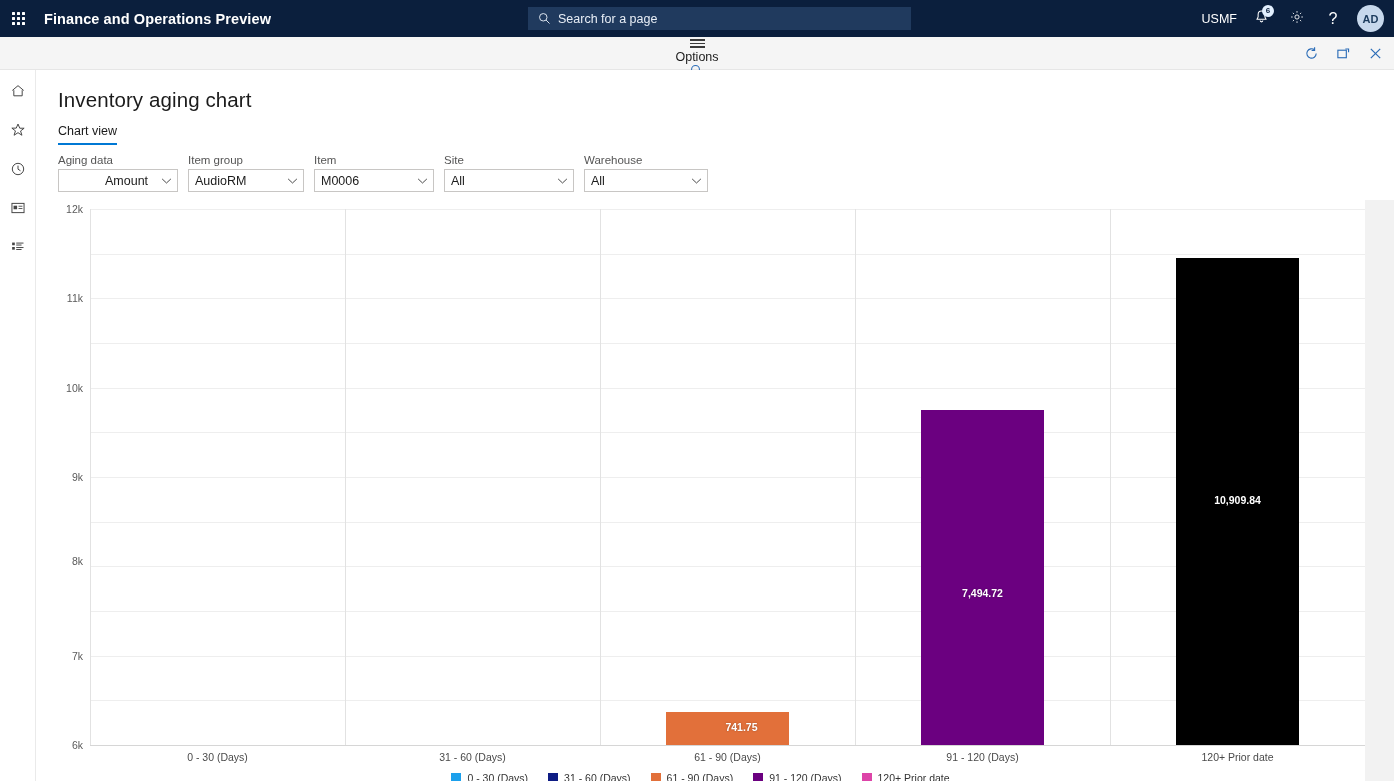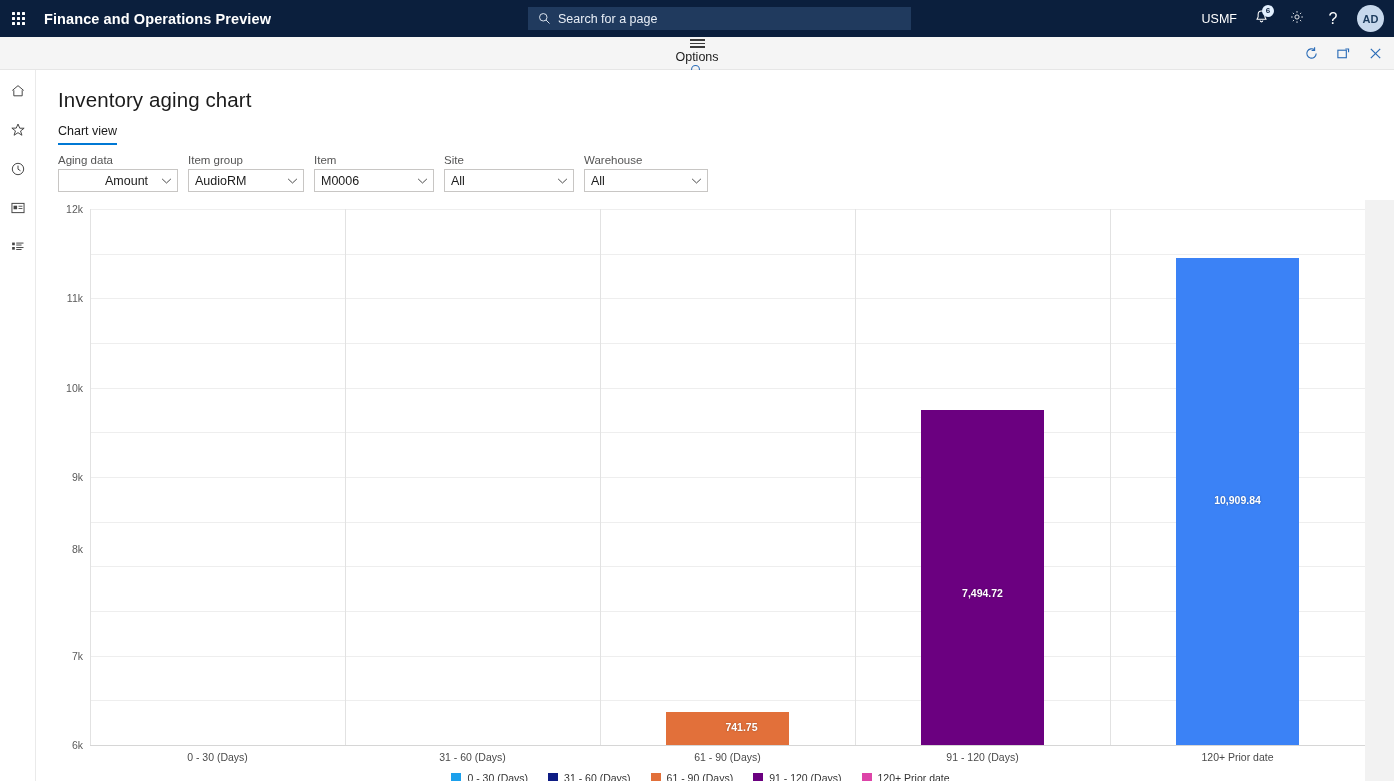--- a/index.html
+++ b/index.html
@@ -495,7 +495,7 @@
           <div class="bar-label" style="top: 177px;">7,494.72</div>
         </div>
         <div class="xband" style="left: 1020px; width: 255px;"></div>
-        <div class="bar" style="left: 1086.3px; width: 122.4px; height: 487.306px; background: #3b82f6;">
+        <div class="bar" style="left: 1086.3px; width: 122.4px; height: 487.306px; background: #000000;">
           <div class="bar-label" style="top: 236.653px;">10,909.84</div>
         </div>
       </div>

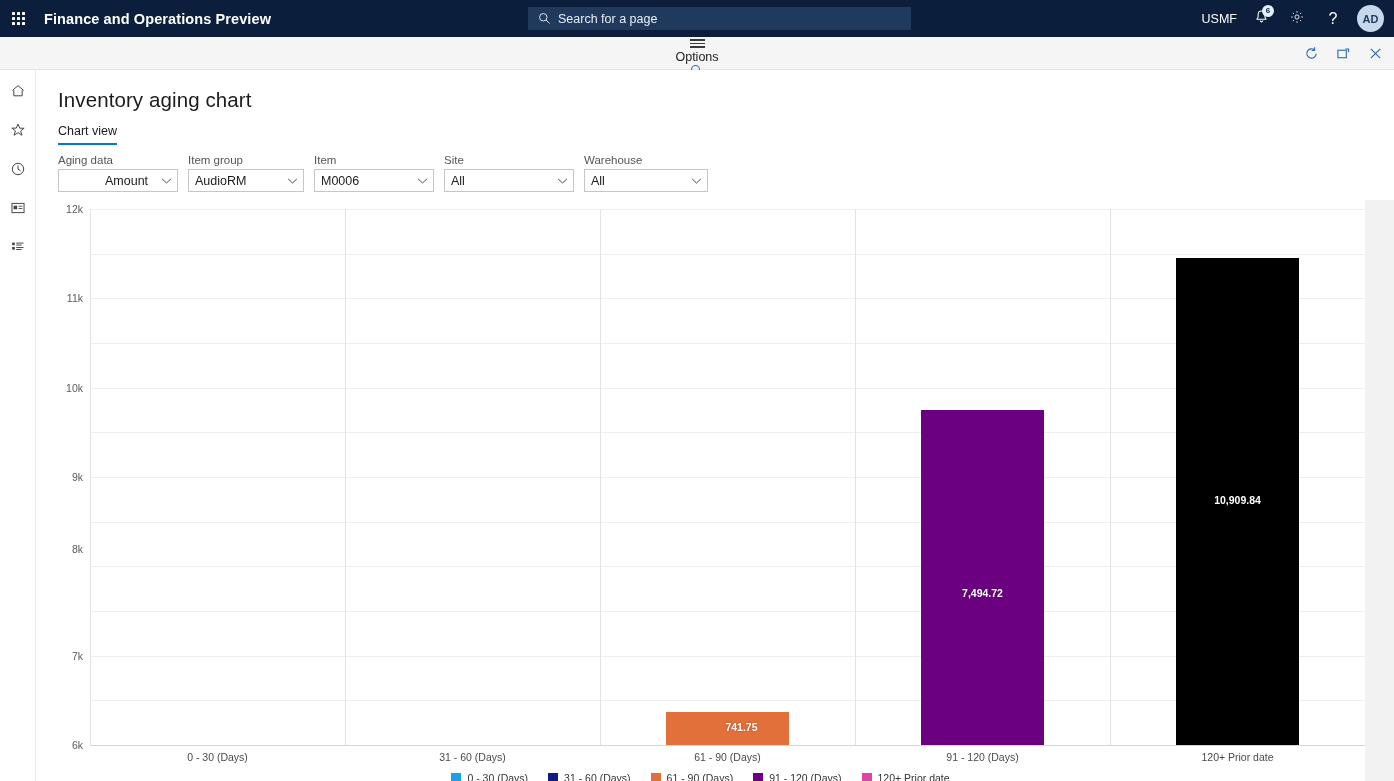--- a/index.html
+++ b/index.html
@@ -470,7 +470,7 @@
           <div class="ytick" style="top: 134px;">9k</div>
         </div>
         <div class="gridline" style="top: 178.667px;">
-          <div class="ytick" style="top: 161px; padding-left: 14px;">8k</div>
+          <div class="ytick" style="top: 173px; padding-left: 14px;">8k</div>
         </div>
         <div class="gridline" style="top: 223.333px;">
           <div class="ytick" style="top: 223.333px;">7k</div>

